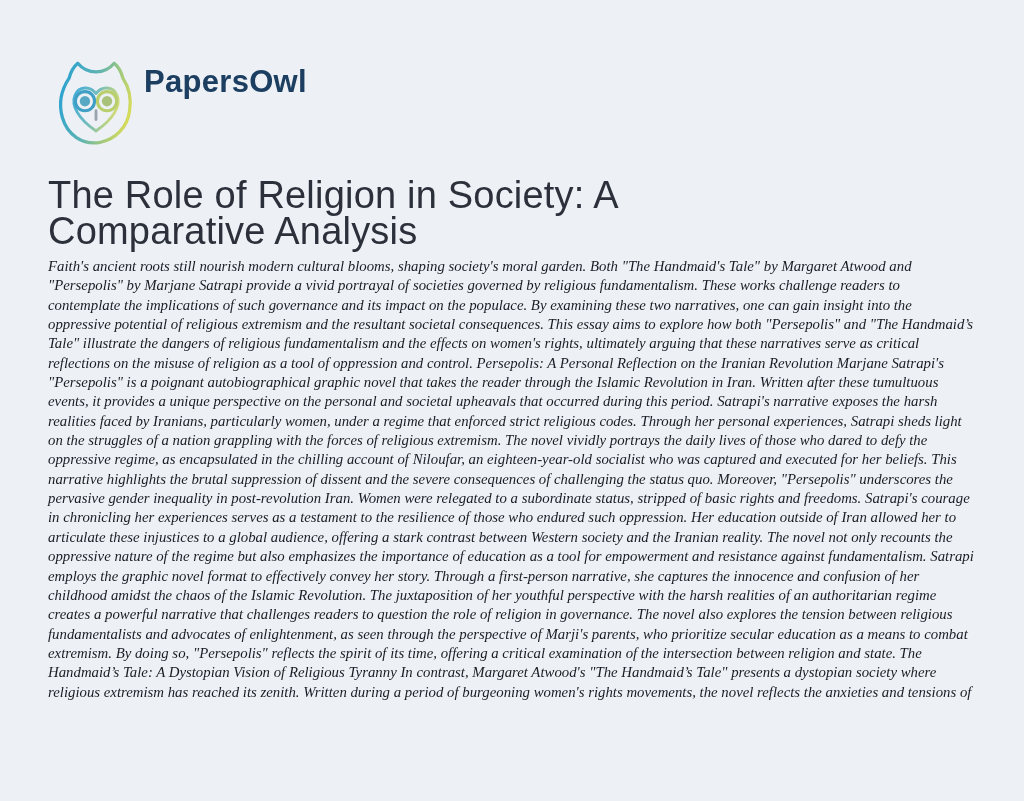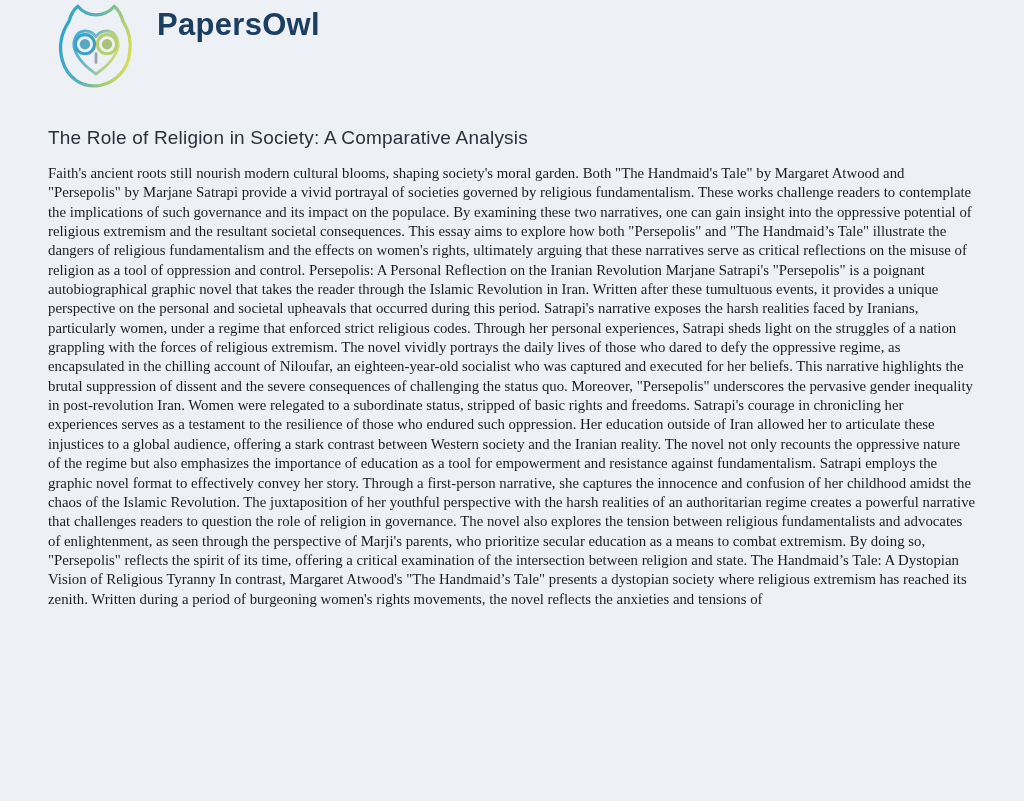--- a/index.html
+++ b/index.html
@@ -16,7 +16,7 @@
   .header {
     display: flex;
     align-items: flex-start;
-    gap: 13px;
+    padding-top: 57px;
   }
   .logo svg { width: 96px; height: 98px; display: block; }
   .header-text { padding-top: 6px; }

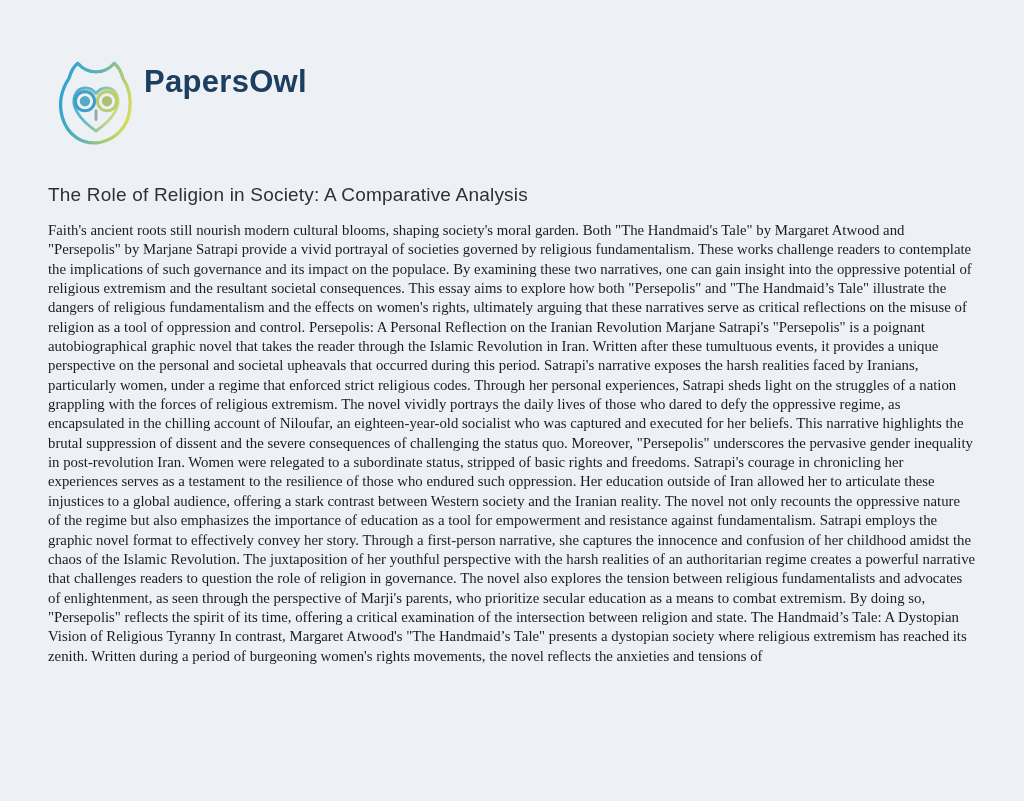--- a/index.html
+++ b/index.html
@@ -38,7 +38,7 @@
 
   .title {
     margin: 22px 0 0;
-    font-size: 19px;
+    font-size: 38px;
     line-height: 36px;
     font-weight: 400;
     color: #2b303a;

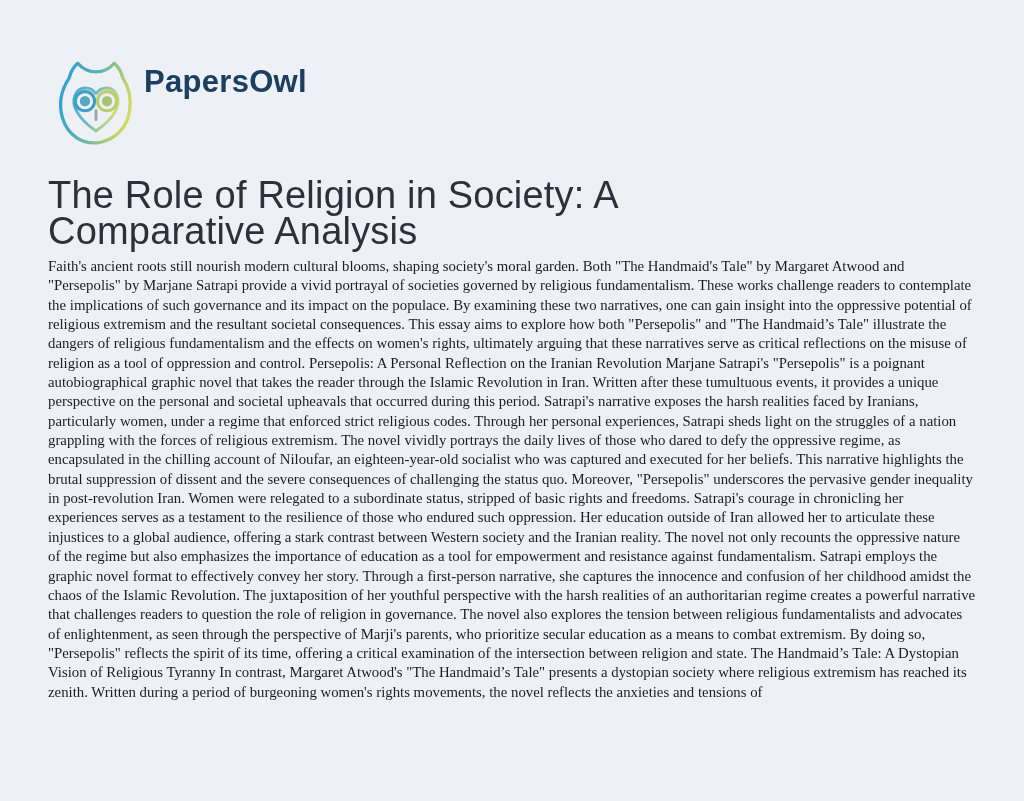--- a/index.html
+++ b/index.html
@@ -53,6 +53,7 @@
     line-height: 19.35px;
     color: #191c24;
     text-align: left;
+    font-style: italic;
   }
 </style>
 </head>

